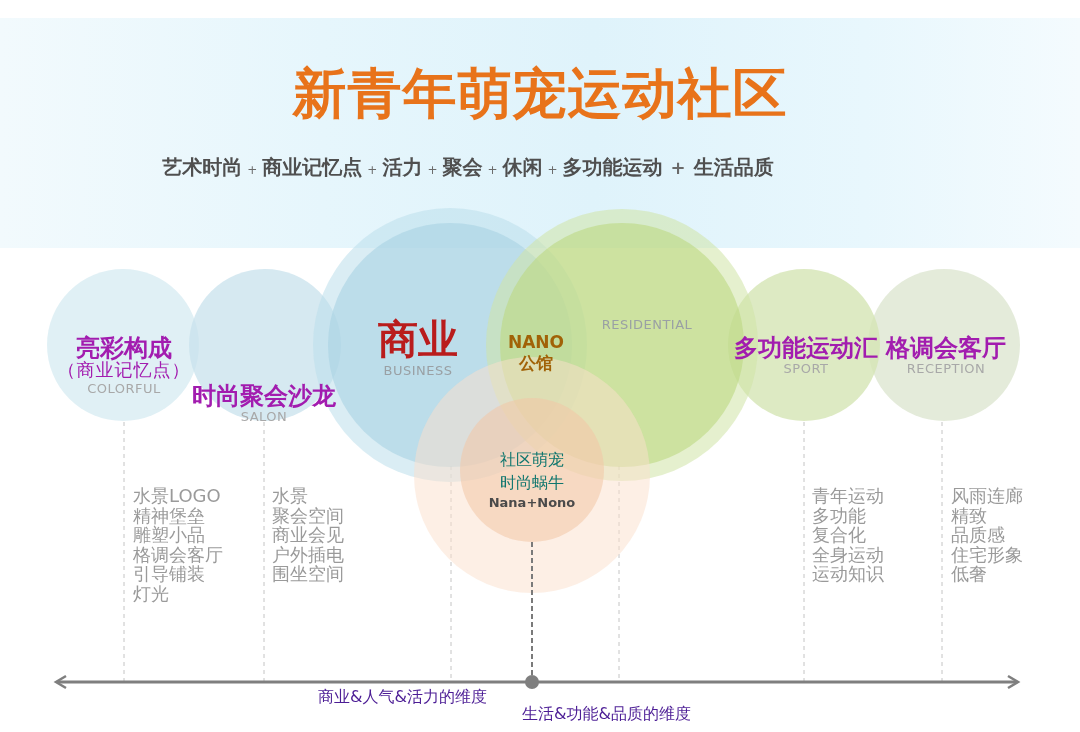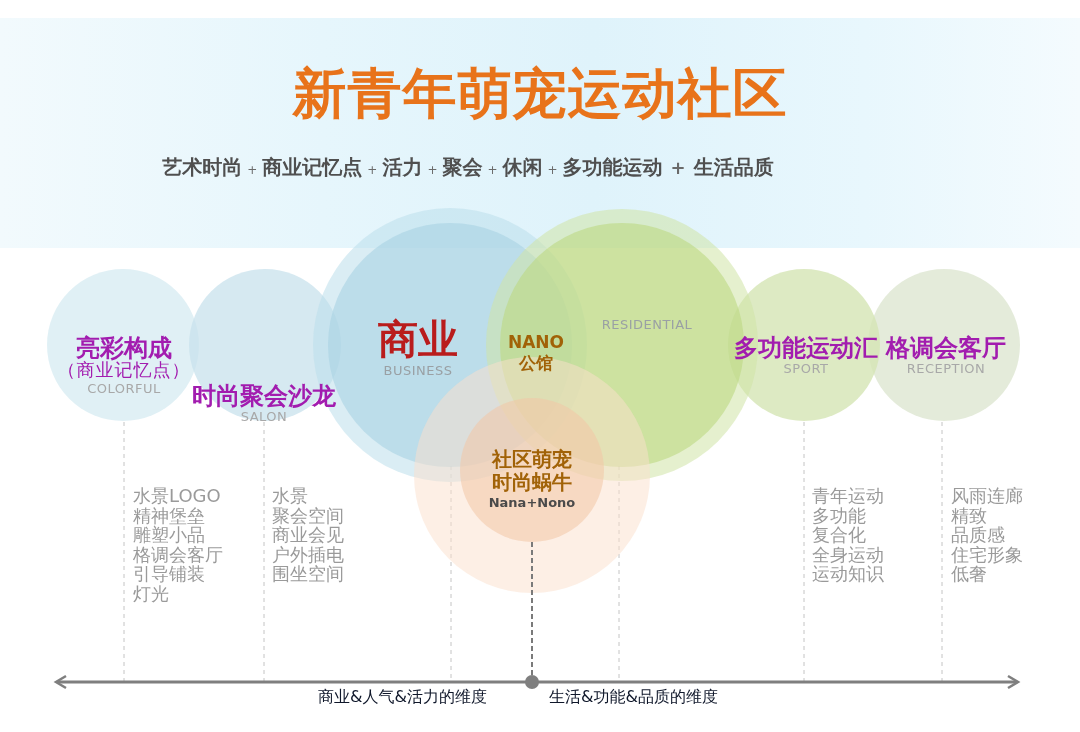--- a/index.html
+++ b/index.html
@@ -21,7 +21,7 @@
   .lbl .big { font-weight:bold; color:#b91c1c; font-size:40px; line-height:46px; }
   .lbl .en2 { color:#9aa0a4; font-size:13px; line-height:18px; letter-spacing:0.5px; }
   .lbl .mid { font-weight:bold; color:#a16207; font-size:17px; line-height:21px; }
-  .lbl .pet { font-weight:bold; color:#a16207; font-size:20px; line-height:23px; }
+  .lbl .pet { font-weight:normal; color:#0f766e; font-size:16px; line-height:23px; }
   .lbl .pet-en { font-weight:bold; color:#4a4a4a; font-size:13px; line-height:18px;text-align:center; }
   .list { position:absolute; top:486px; font-size:18px; line-height:19.5px; color:#9a9a9a; }
   .list div { white-space:nowrap; }

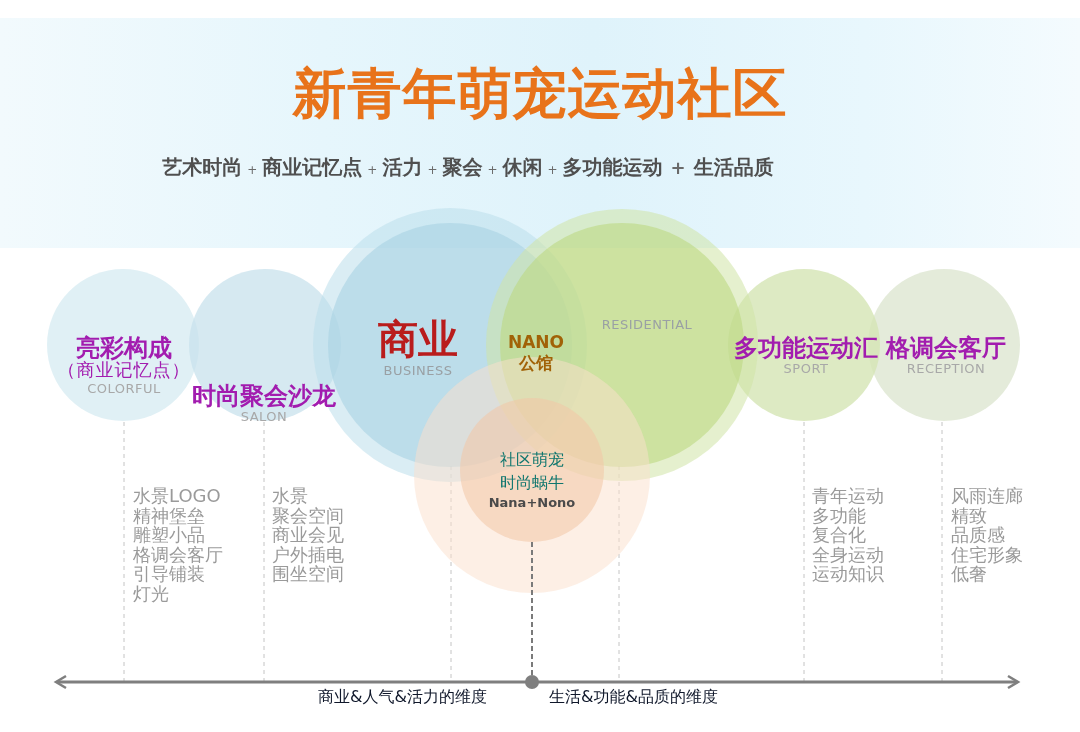--- a/index.html
+++ b/index.html
@@ -25,7 +25,7 @@
   .lbl .pet-en { font-weight:bold; color:#4a4a4a; font-size:13px; line-height:18px;text-align:center; }
   .list { position:absolute; top:486px; font-size:18px; line-height:19.5px; color:#9a9a9a; }
   .list div { white-space:nowrap; }
-  .axis-label { position:absolute; top:687px; font-size:16px; color:#0f172a; white-space:nowrap; }
+  .axis-label { position:absolute; top:687px; font-size:16px; color:#4c1d95; white-space:nowrap; }
 </style>
 </head>
 <body>

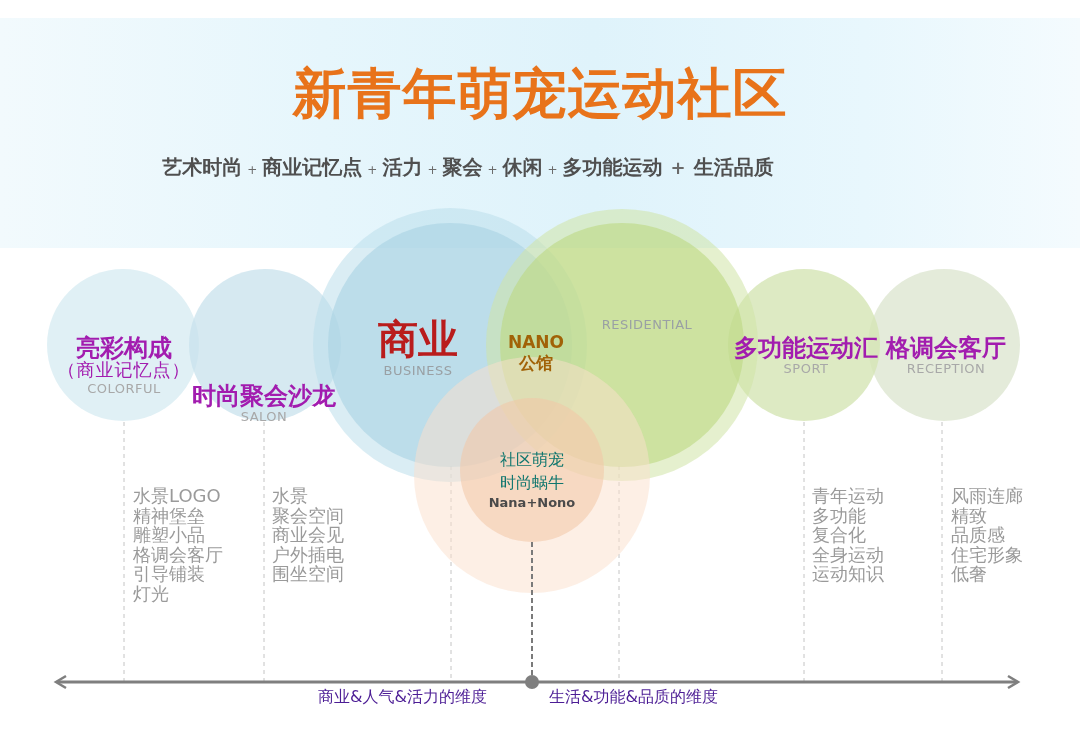--- a/index.html
+++ b/index.html
@@ -146,6 +146,6 @@
 </div>
 
 <div class="axis-label" style="left:318px;">商业&amp;人气&amp;活力的维度</div>
-<div class="axis-label" style="left:549px;">生活&amp;功能&amp;品质的维度</div>
+<div class="axis-label" style="left:522px;margin-top:17px;">生活&amp;功能&amp;品质的维度</div>
 
 </body></html>

